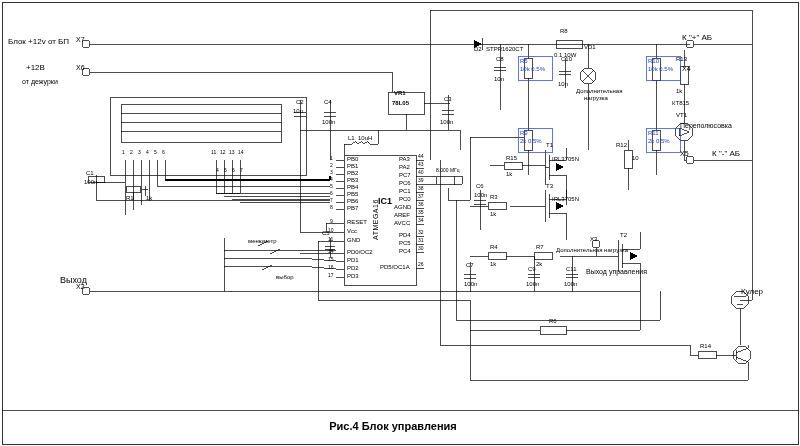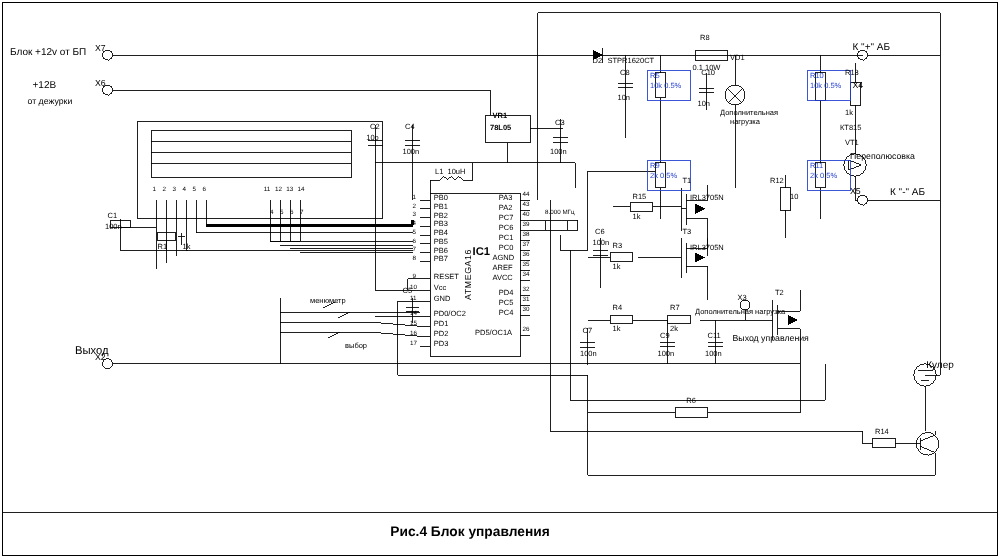--- a/index.html
+++ b/index.html
@@ -14,7 +14,7 @@
   .lbl.sz8 { font-size:8px; }
   .lbl.sz9 { font-size:9px; }
   .lbl.sz5 { font-size:5px; }
-  .caption { position:absolute; left:0; width:752px; text-align:center;
+  .caption { position:absolute; left:17px; width:752px; text-align:center;
              font-size:11px; font-weight:bold; }
   .ic-name { position:absolute; font-size:9px; font-weight:bold; }
   .ic-vert { position:absolute; font-size:7px; letter-spacing:0.5px;

